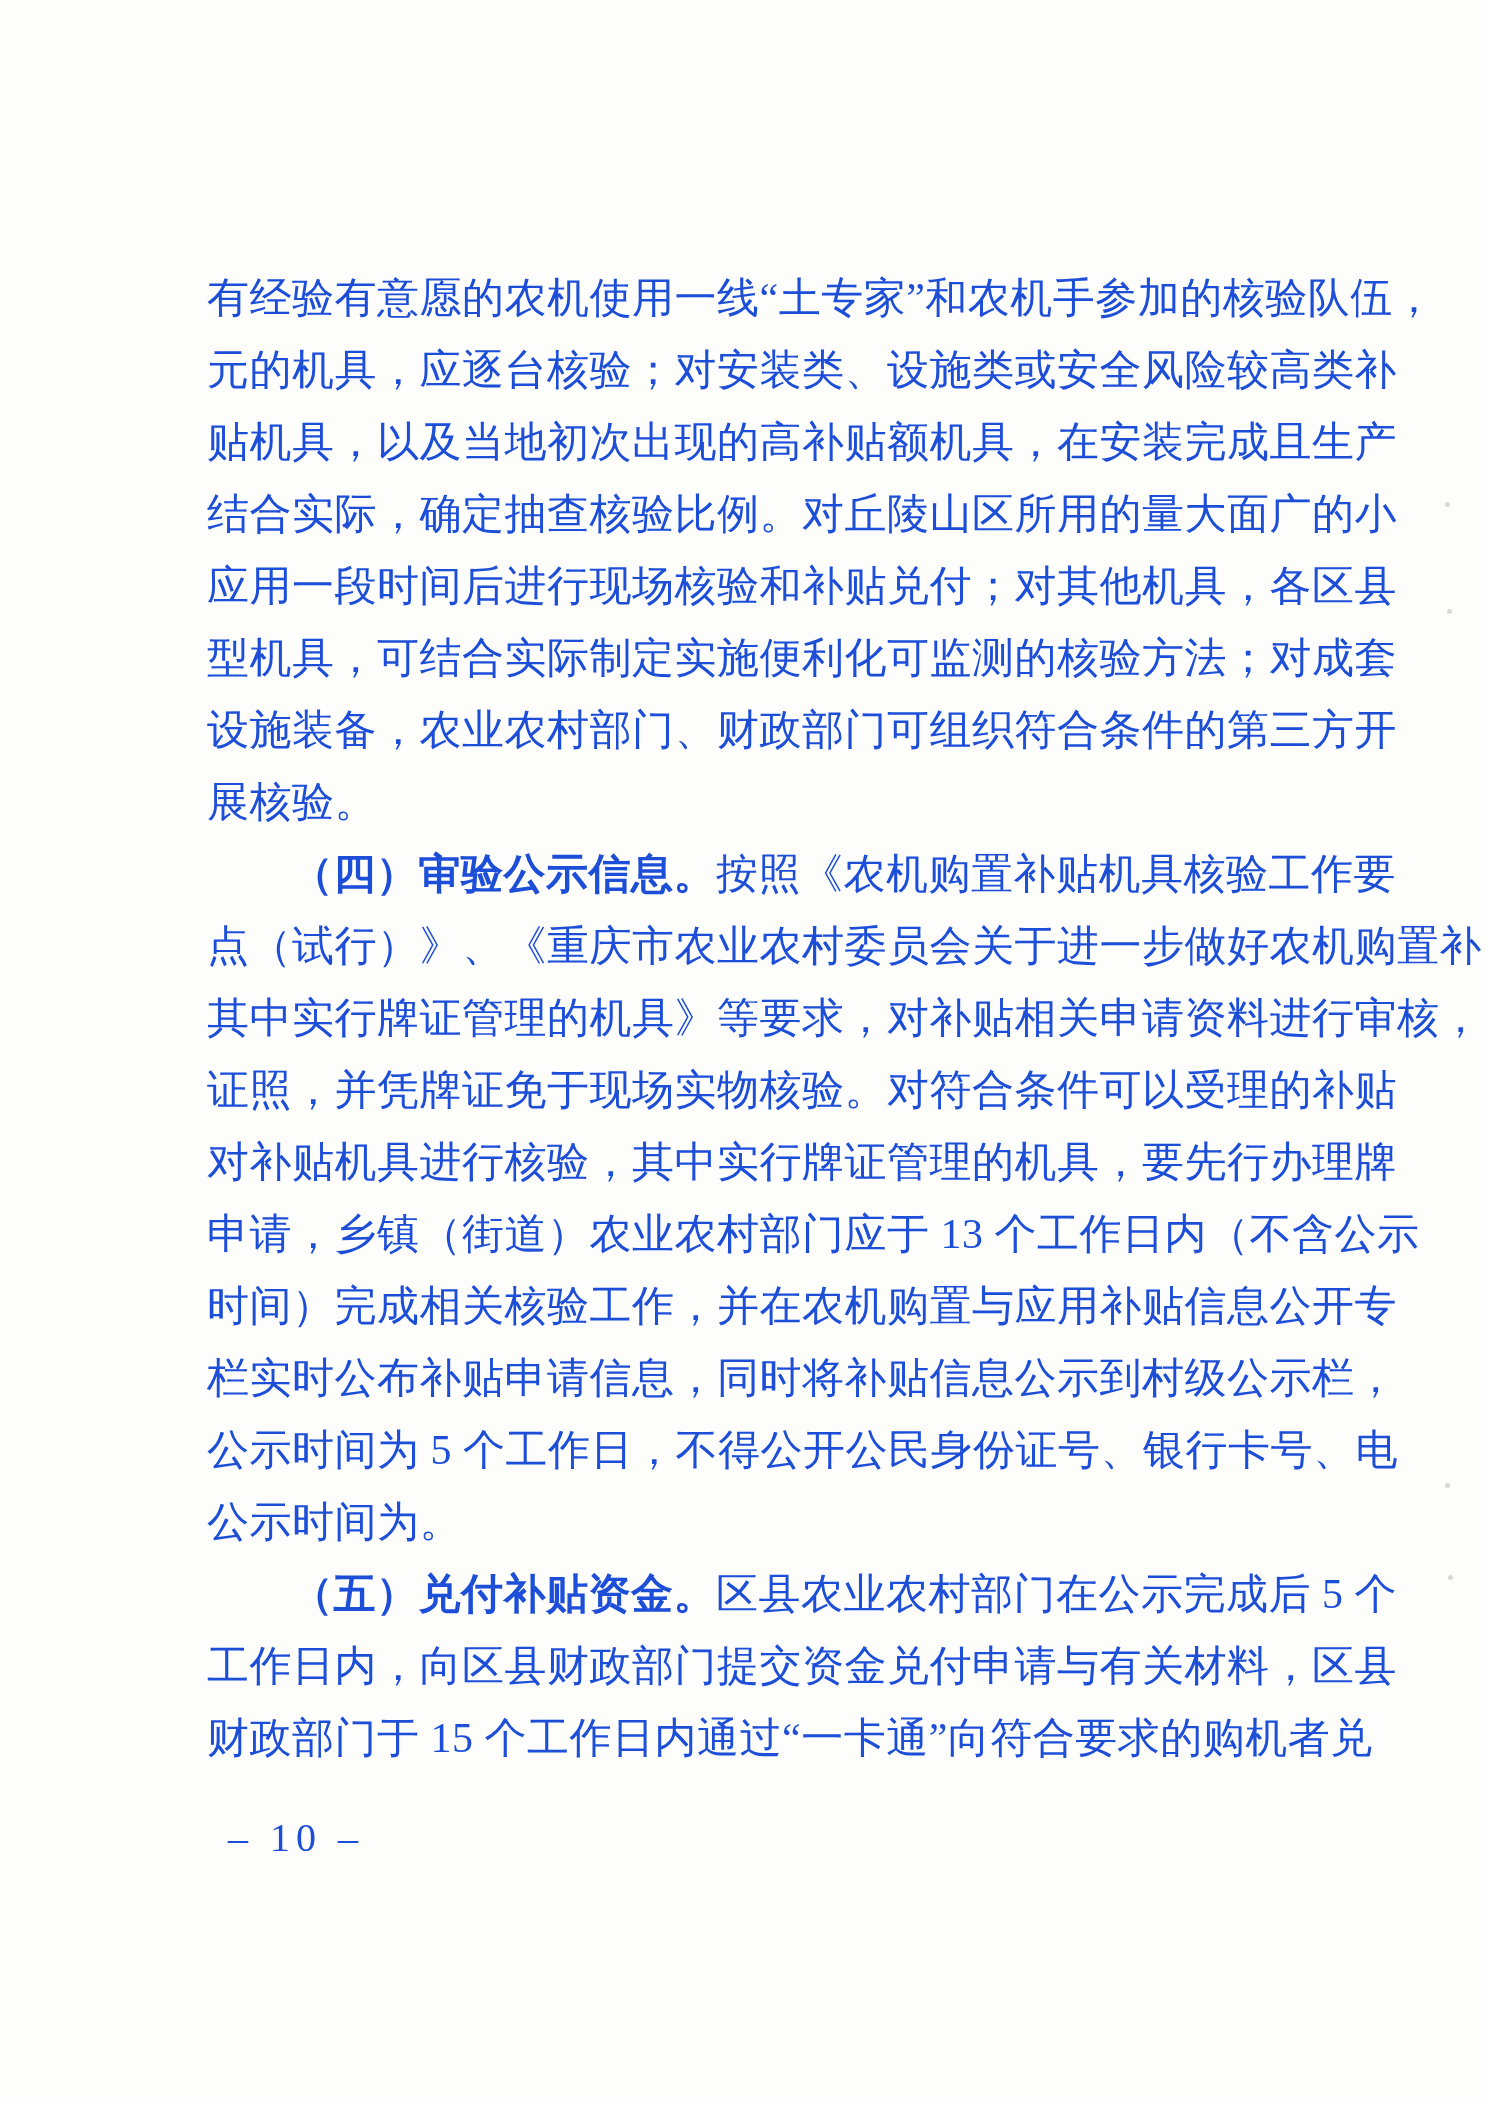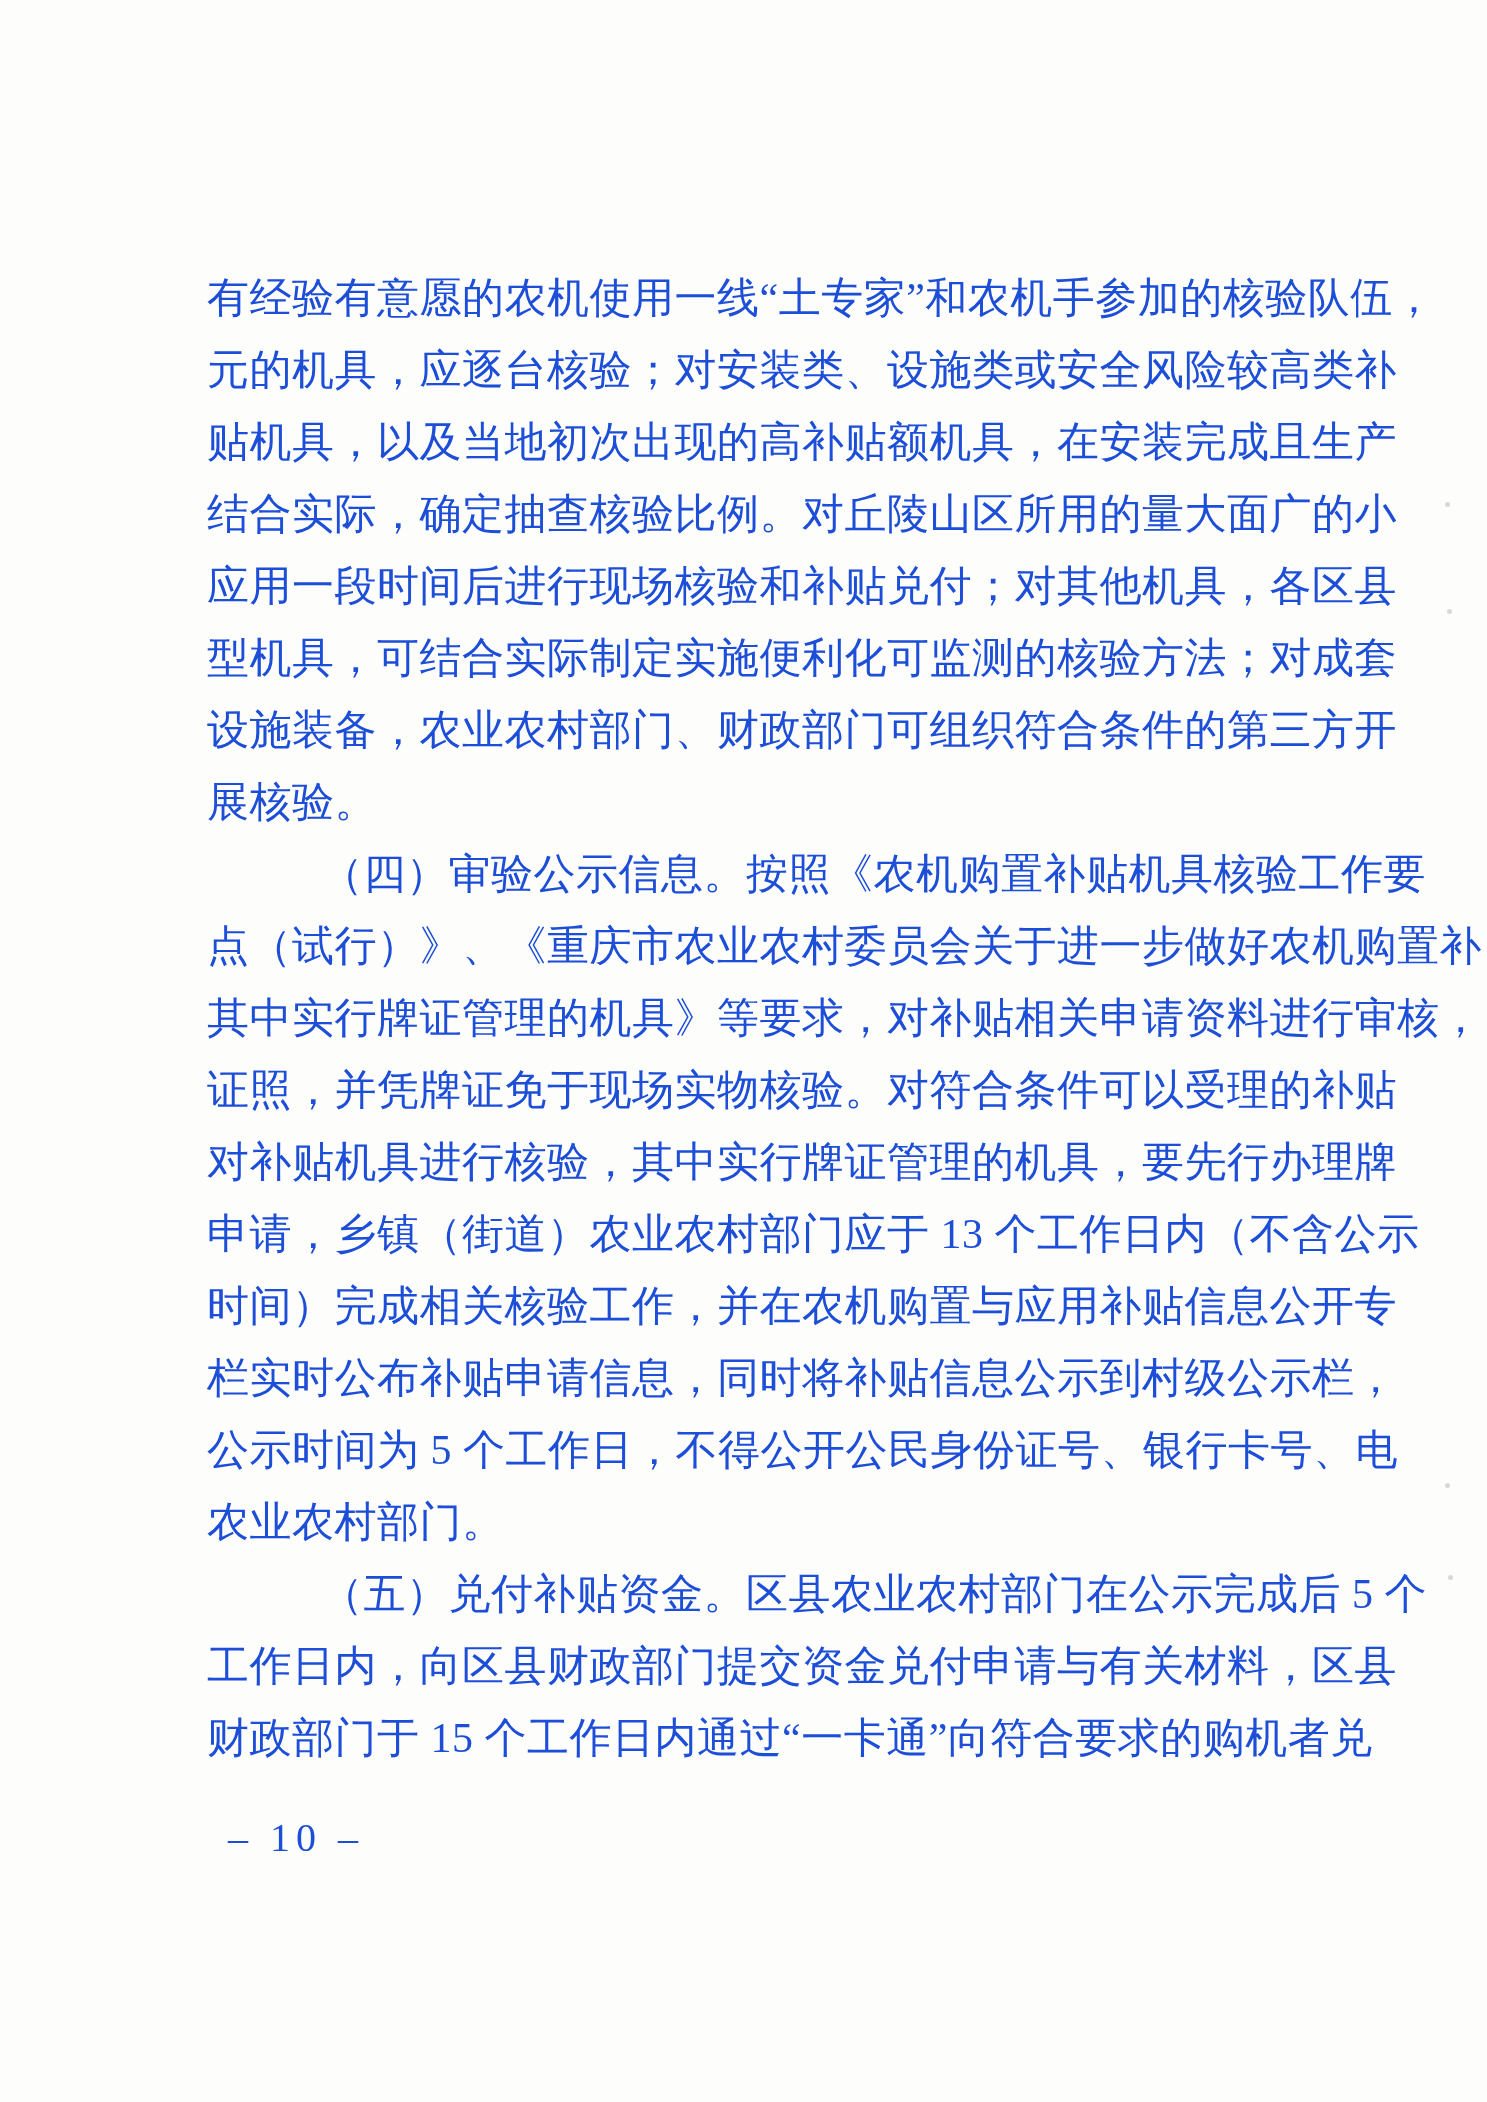--- a/index.html
+++ b/index.html
@@ -34,8 +34,7 @@
     text-indent: 84px;
   }
   .bold-run {
-    font-weight: normal;
-    margin-left: 30px;
+    font-weight: bold;
   }
   .page-number {
     position: absolute;

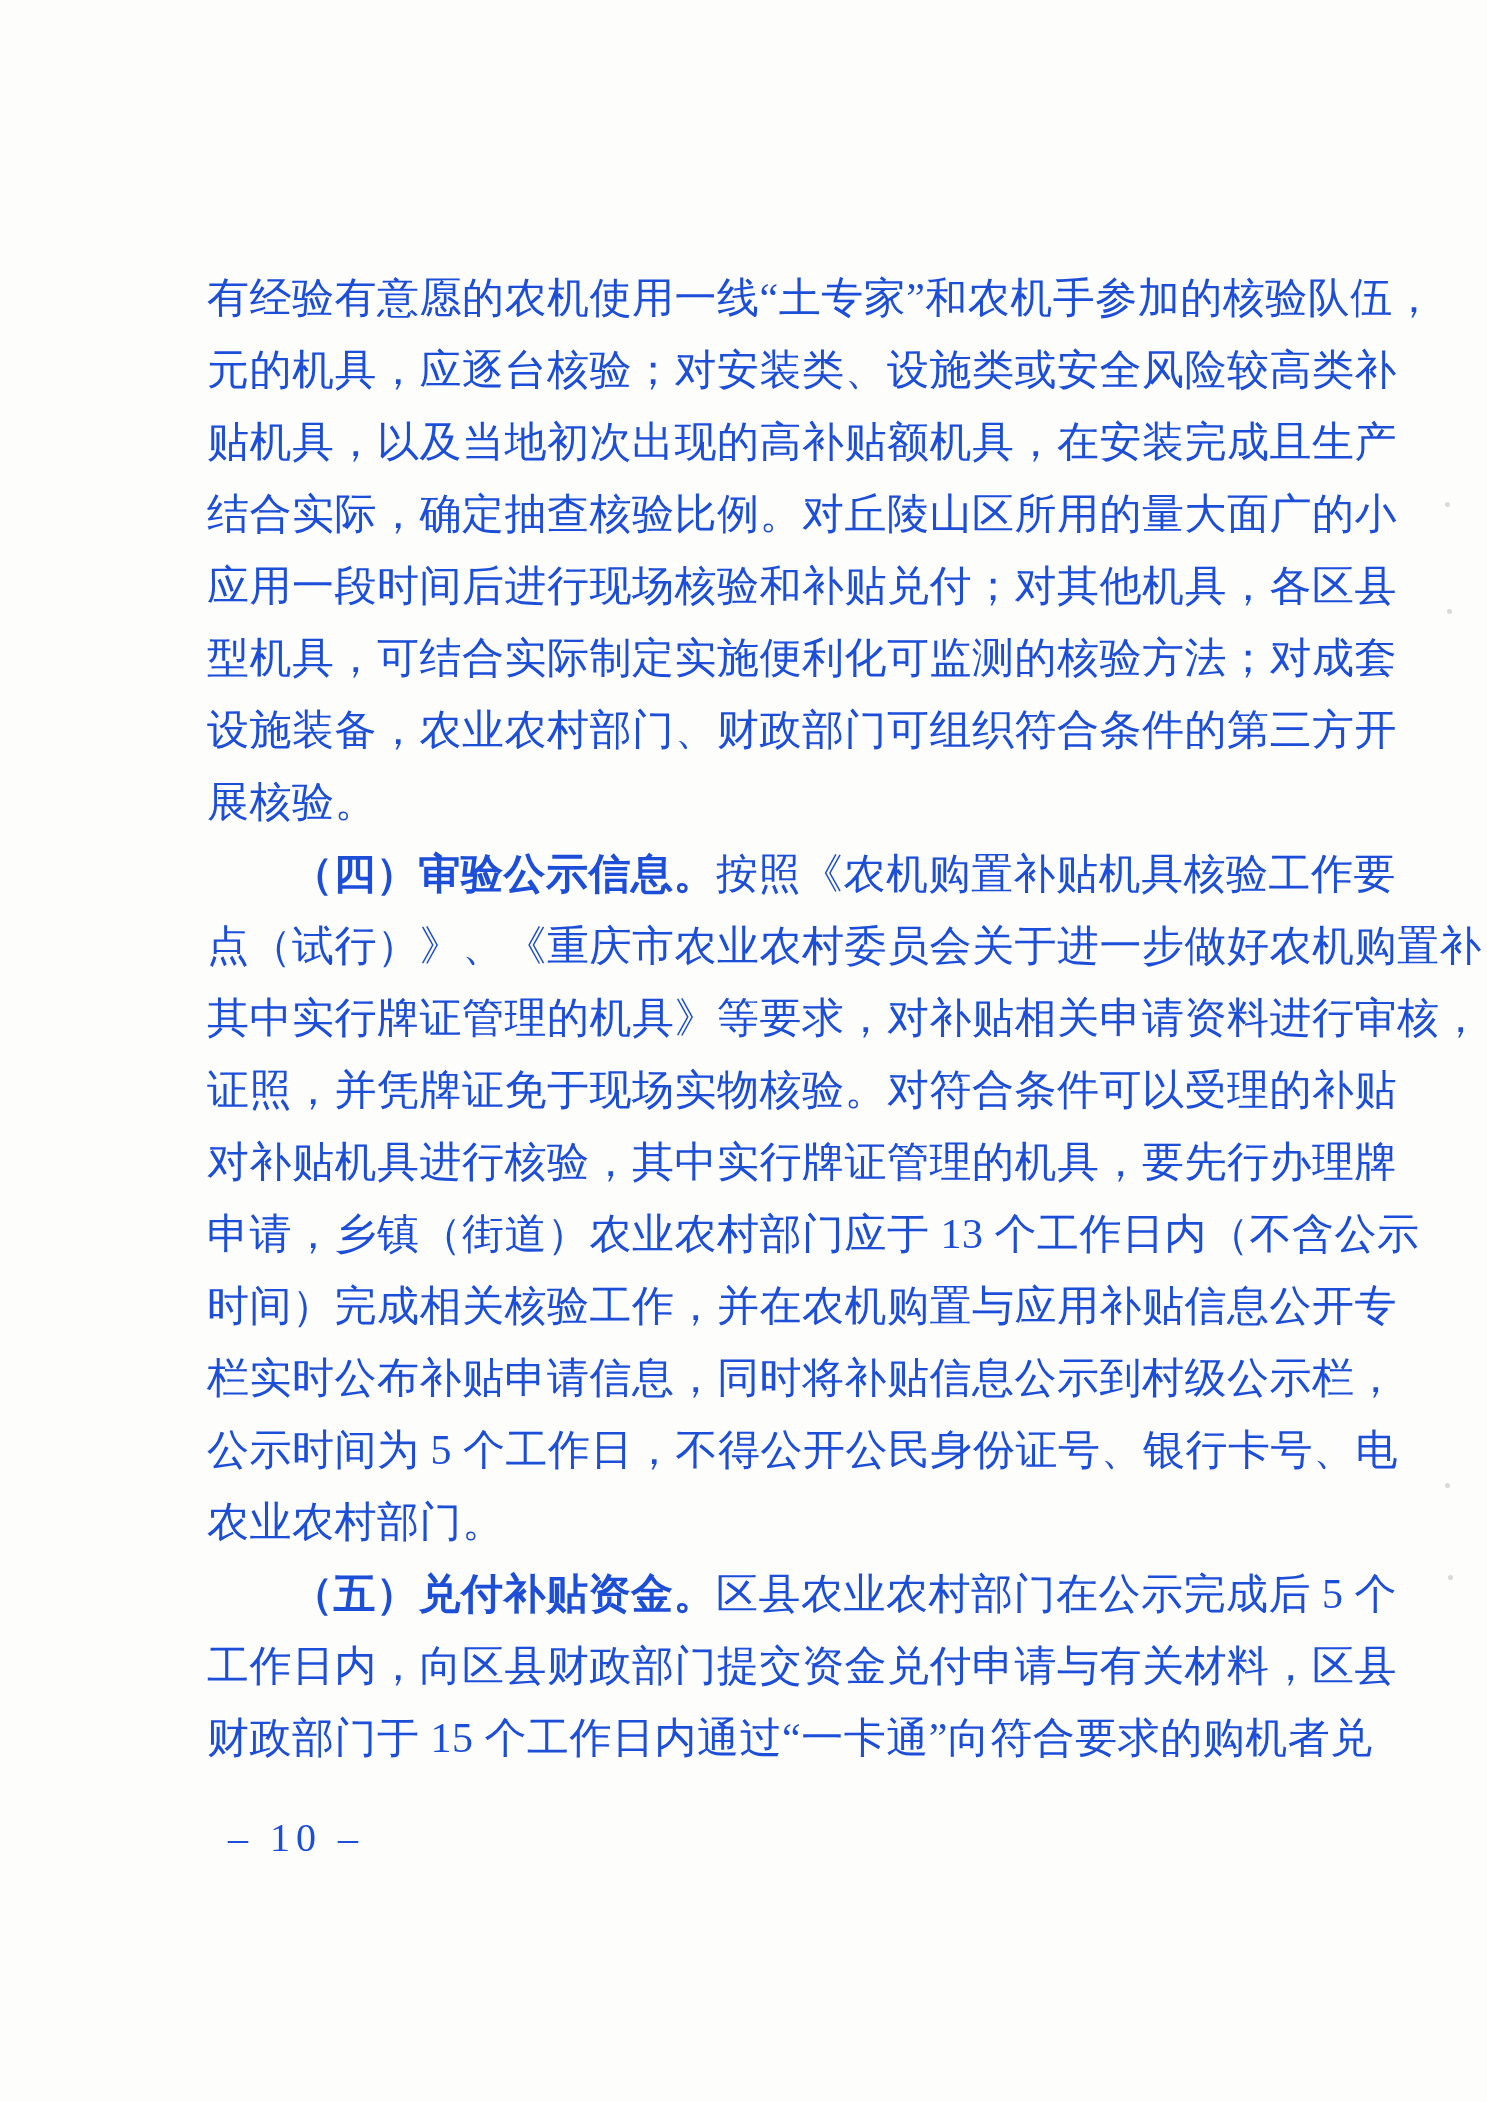--- a/index.html
+++ b/index.html
@@ -75,7 +75,7 @@
       <div class="line">时间）完成相关核验工作，并在农机购置与应用补贴信息公开专</div>
       <div class="line">栏实时公布补贴申请信息，同时将补贴信息公示到村级公示栏，</div>
       <div class="line">公示时间为 5 个工作日，不得公开公民身份证号、银行卡号、电</div>
-      <div class="line">农业农村部门。</div>
+      <div class="line">公示时间为。</div>
       <div class="line indent"><span class="bold-run">（五）兑付补贴资金。</span>区县农业农村部门在公示完成后 5 个</div>
       <div class="line">工作日内，向区县财政部门提交资金兑付申请与有关材料，区县</div>
       <div class="line">财政部门于 15 个工作日内通过“一卡通”向符合要求的购机者兑</div>

